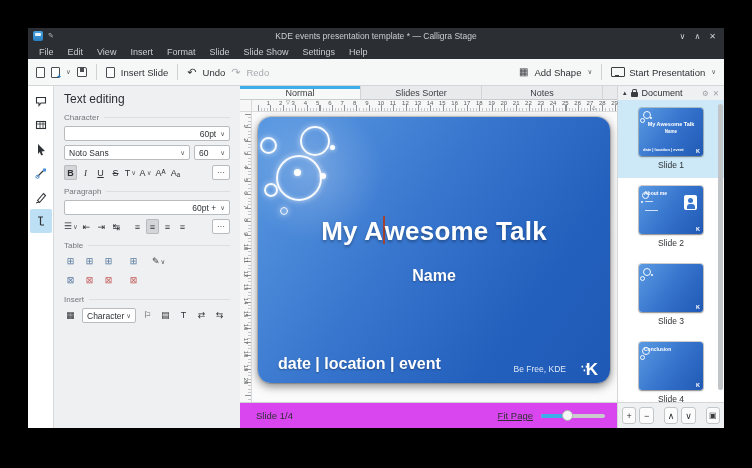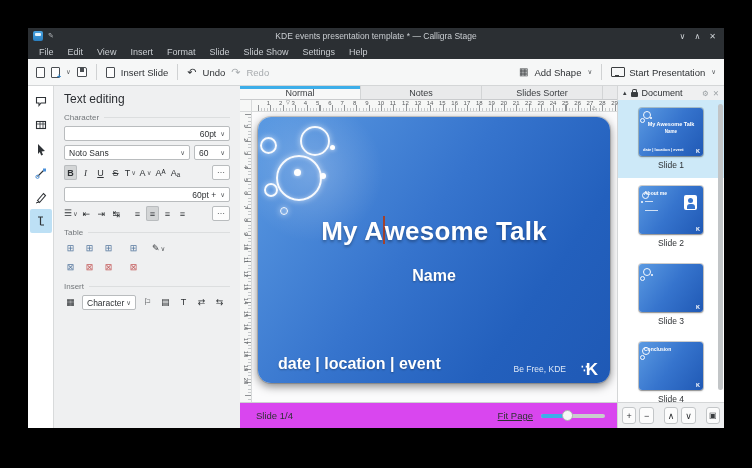--- a/index.html
+++ b/index.html
@@ -380,8 +380,8 @@
     <div class="center">
       <div class="tabbar">
         <div class="tab active">Normal</div>
+        <div class="tab">Slides Sorter</div>
         <div class="tab">Notes</div>
-        <div class="tab">Slides Sorter</div>
       </div>
       <div class="rulerrow">
         <div class="rcorner"></div>

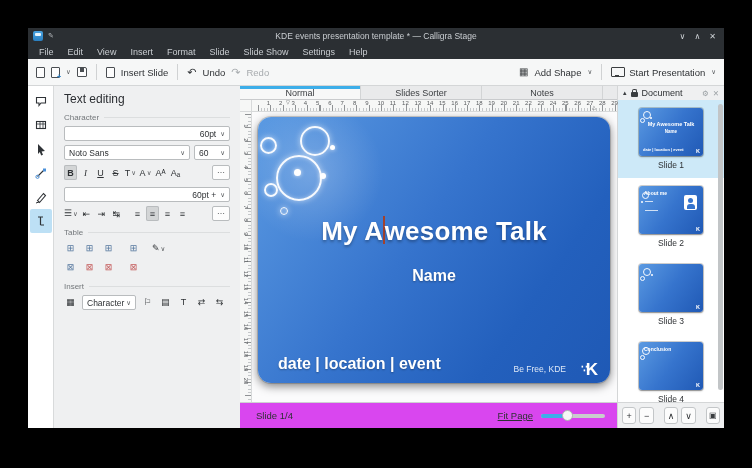--- a/index.html
+++ b/index.html
@@ -297,6 +297,7 @@
         <span class="tbtn more">⋯</span>
       </div>
 
+      <div class="sec">Paragraph</div>
       <div class="combo">
         <span class="val-right">60pt +</span>
         <span class="chev">∨</span>

